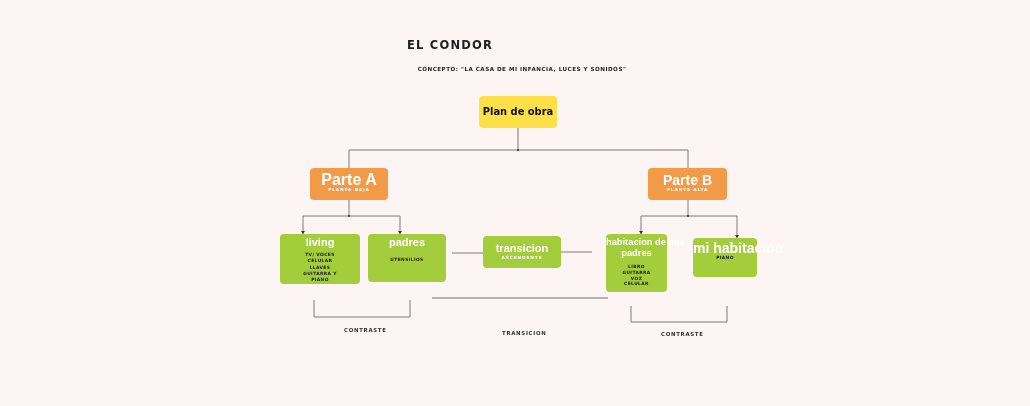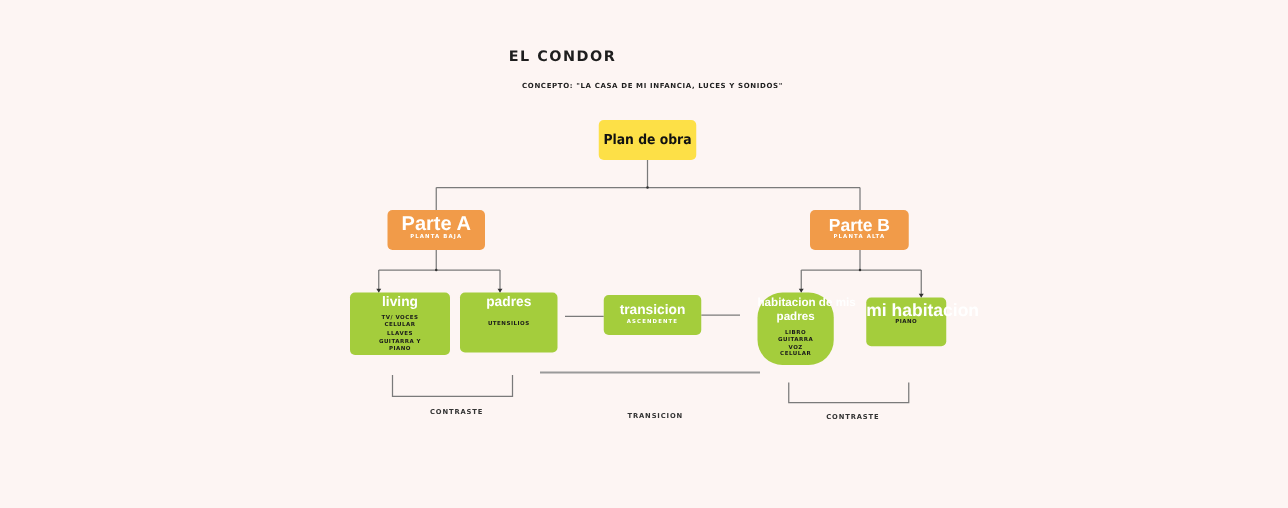--- a/index.html
+++ b/index.html
@@ -90,7 +90,7 @@
   <span class="sub" style="margin-top:1px;">ASCENDENTE</span>
 </div>
 
-<div class="box green" style="left:606px;top:234px;width:61px;height:58px;padding-top:3px;border-radius:20px;">
+<div class="box green" style="left:606px;top:234px;width:61px;height:58px;padding-top:3px;">
   <span class="head" style="font-size:9.3px;line-height:11px;white-space:nowrap;">habitacion de mis</span>
   <span class="head" style="font-size:9.3px;line-height:11px;">padres</span>
   <span class="items" style="margin-top:5px;line-height:5.8px;">LIBRO</span>

